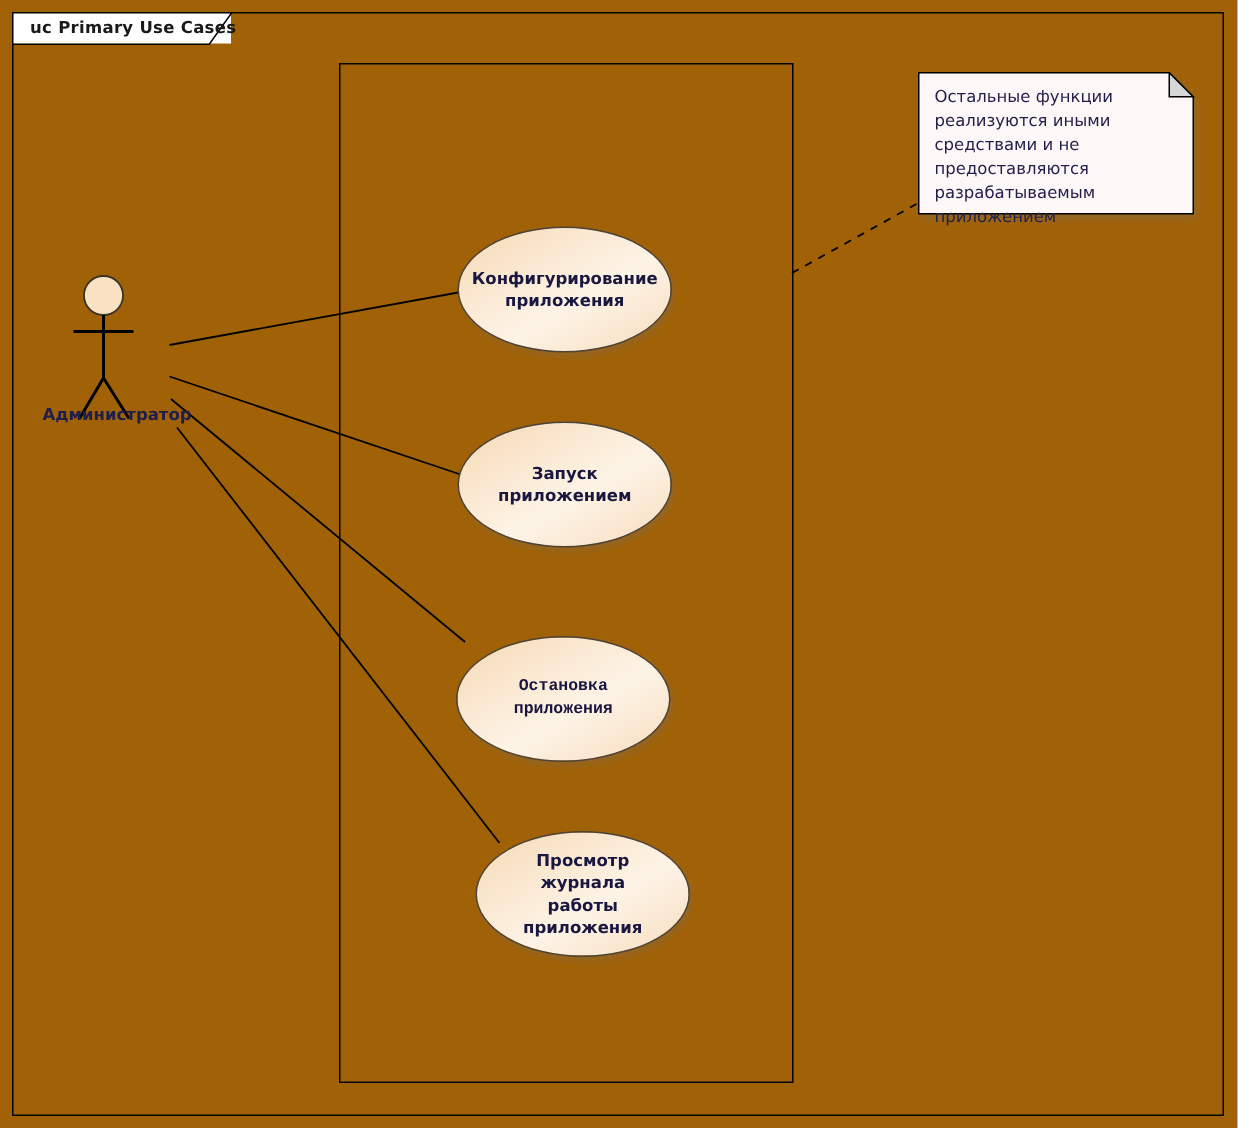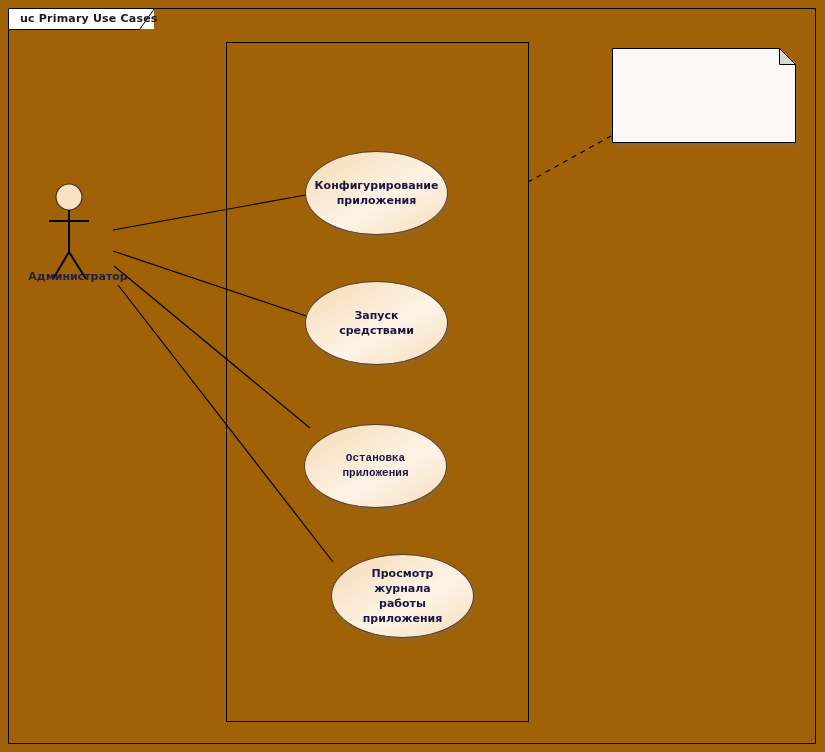--- a/index.html
+++ b/index.html
@@ -220,6 +220,7 @@
       <path d="M0.5,0.5 L167.5,0.5 L183.5,16.5 L183.5,94.5 L0.5,94.5 Z" fill="#fdf7f7" stroke="#000000" stroke-width="1"></path>
       <path d="M167.5,0.5 L167.5,16.5 L183.5,16.5 Z" fill="#d6d6d6" stroke="#000000" stroke-width="1"></path>
     </svg>
+    <div class="note-text">Остальные функции реализуются иными средствами и не предоставляются разрабатываемым приложением</div>
   </div>
 
 </div>

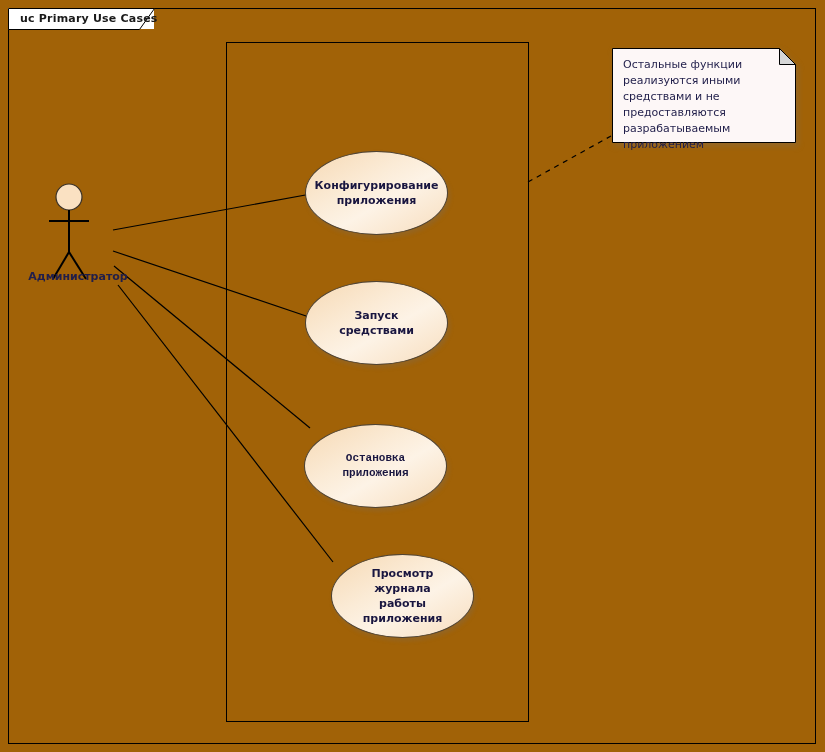--- a/index.html
+++ b/index.html
@@ -202,7 +202,7 @@
   </div>
 
   <div class="usecase" style="left:305px; top:281px; width:143px; height:84px;">
-    <span class="usecase-label">Запуск средствами</span>
+    <span class="usecase-label">Запуск приложением</span>
   </div>
 
   <div class="usecase" style="left:304px; top:424px; width:143px; height:84px;font-family:Liberation Mono, monospace;">

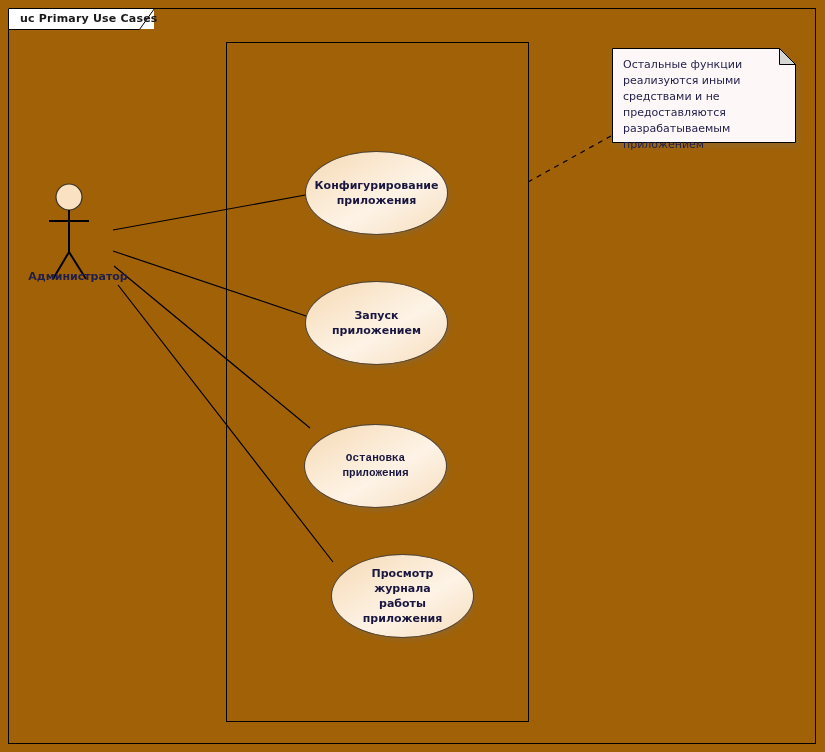--- a/index.html
+++ b/index.html
@@ -210,7 +210,7 @@
 приложения</span>
   </div>
 
-  <div class="usecase" style="left:331px; top:554px; width:143px; height:84px;">
+  <div class="usecase" style="left:317px; top:554px; width:143px; height:84px;">
     <span class="usecase-label">Просмотр журнала
 работы приложения</span>
   </div>

